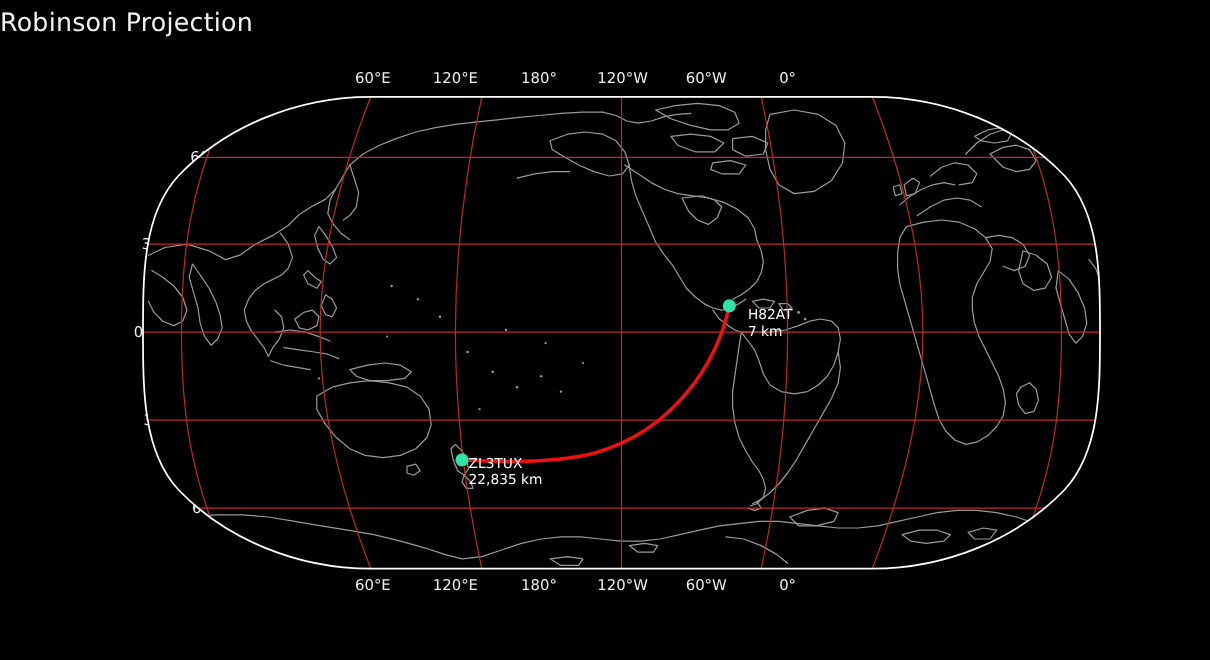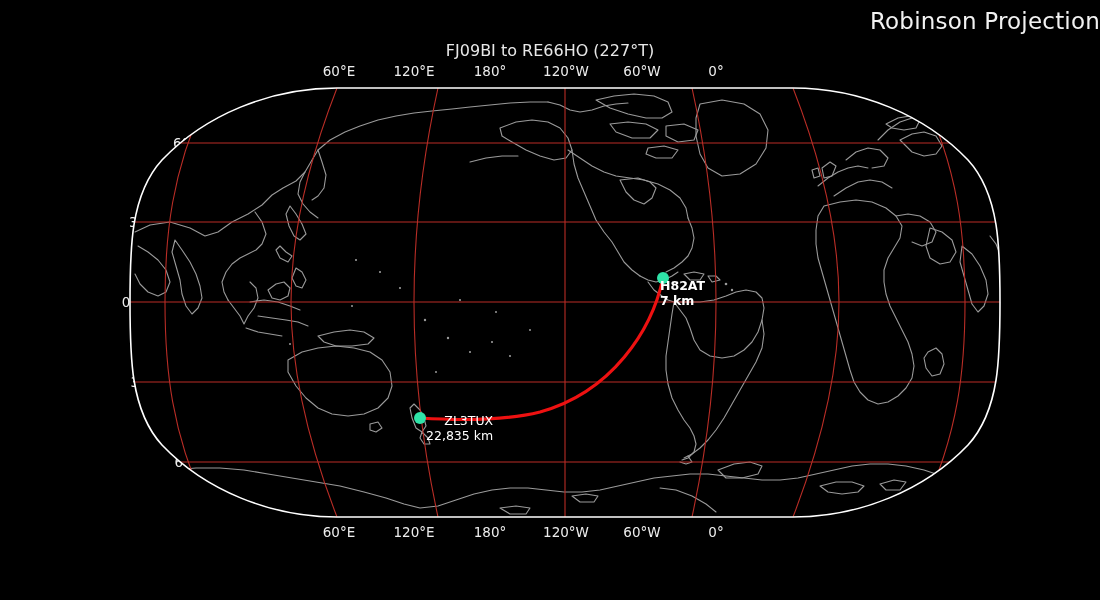--- a/index.html
+++ b/index.html
@@ -25,7 +25,7 @@
     left: 0;
     top: 8px;
     width: 1100px;
-    text-align: right;
+    text-align: left;
     font-size: 23px;
     color: #f2f2f2;
     letter-spacing: 0.2px;

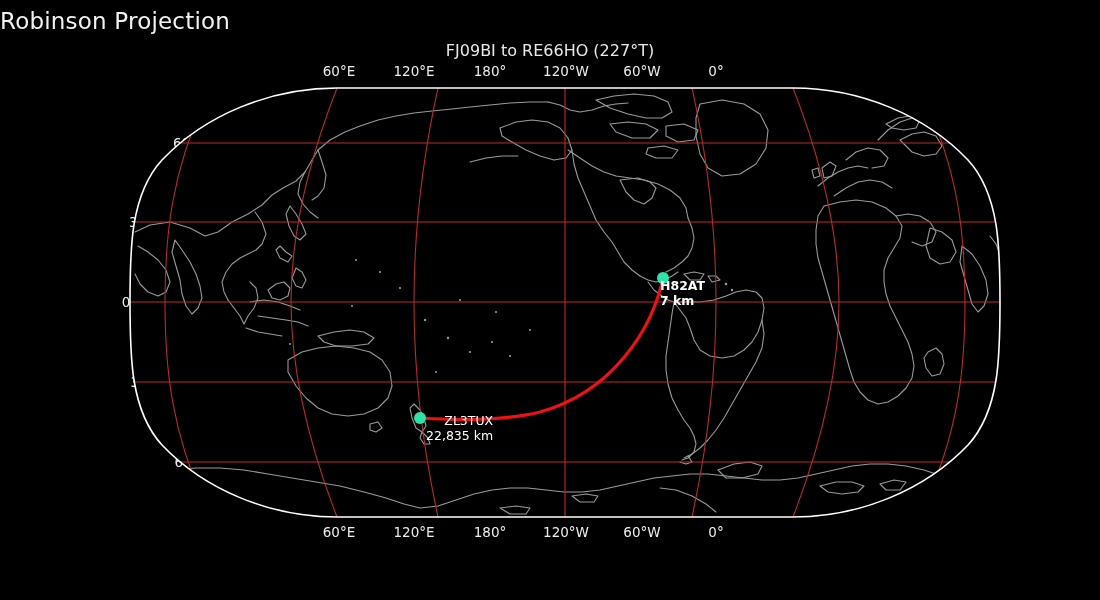--- a/index.html
+++ b/index.html
@@ -75,7 +75,6 @@
 <div id="figure">
 
   <div id="title">Robinson Projection</div>
-  <div id="subtitle">FJ09BI to RE66HO (227°T)</div>
 
   <div class="axis-label" style="left:339px; top:63px;">60°E</div>
   <div class="axis-label" style="left:414px; top:63px;">120°E</div>

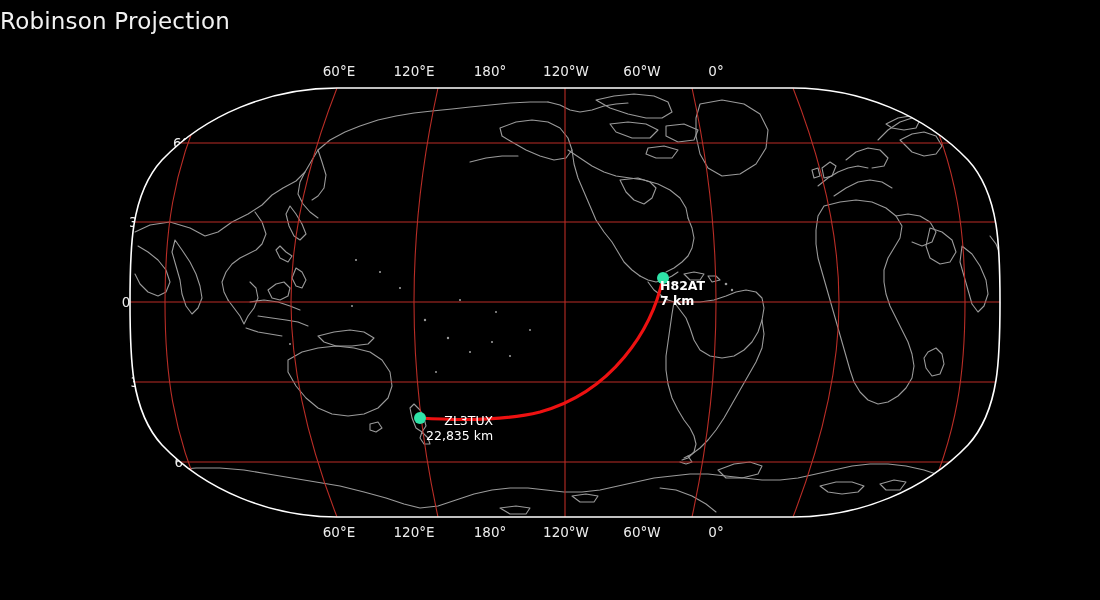--- a/index.html
+++ b/index.html
@@ -290,7 +290,7 @@
     <circle cx="420" cy="418" r="6" fill="#2fe3a8" stroke="none"></circle>
   </svg>
 
-  <div class="pt-label" style="left:660px; top:278px;font-weight:bold;">
+  <div class="pt-label" style="left:680px; top:278px;">
     <div>H82AT</div>
     <div>7 km</div>
   </div>

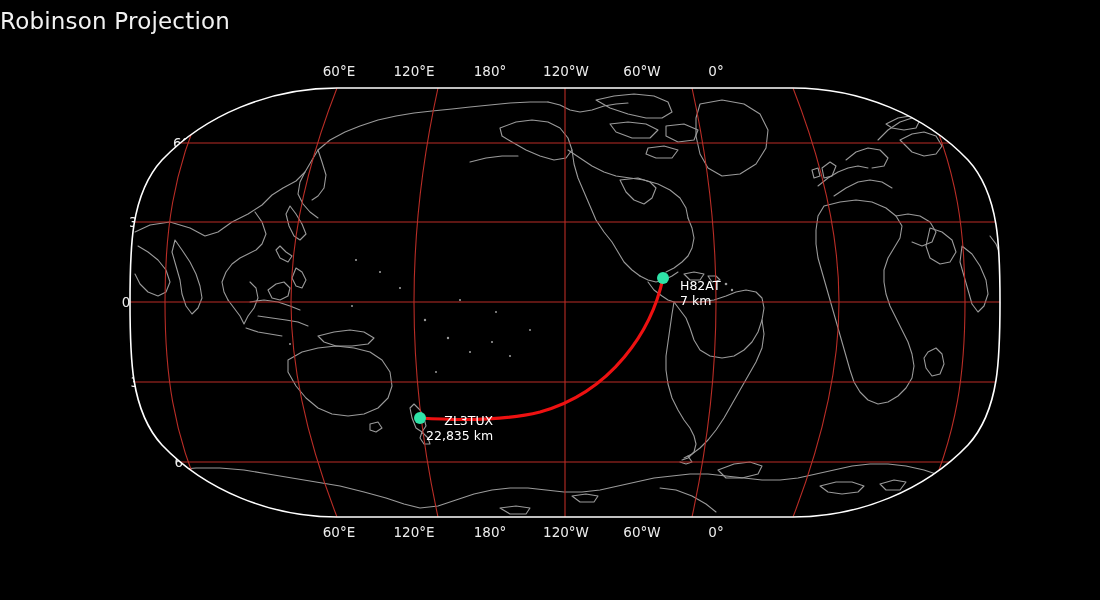--- a/index.html
+++ b/index.html
@@ -294,7 +294,7 @@
     <div>H82AT</div>
     <div>7 km</div>
   </div>
-  <div class="pt-label" style="left:426px; top:413px;text-align:right;">
+  <div class="pt-label" style="left:426px; top:413px;">
     <div>ZL3TUX</div>
     <div>22,835 km</div>
   </div>

